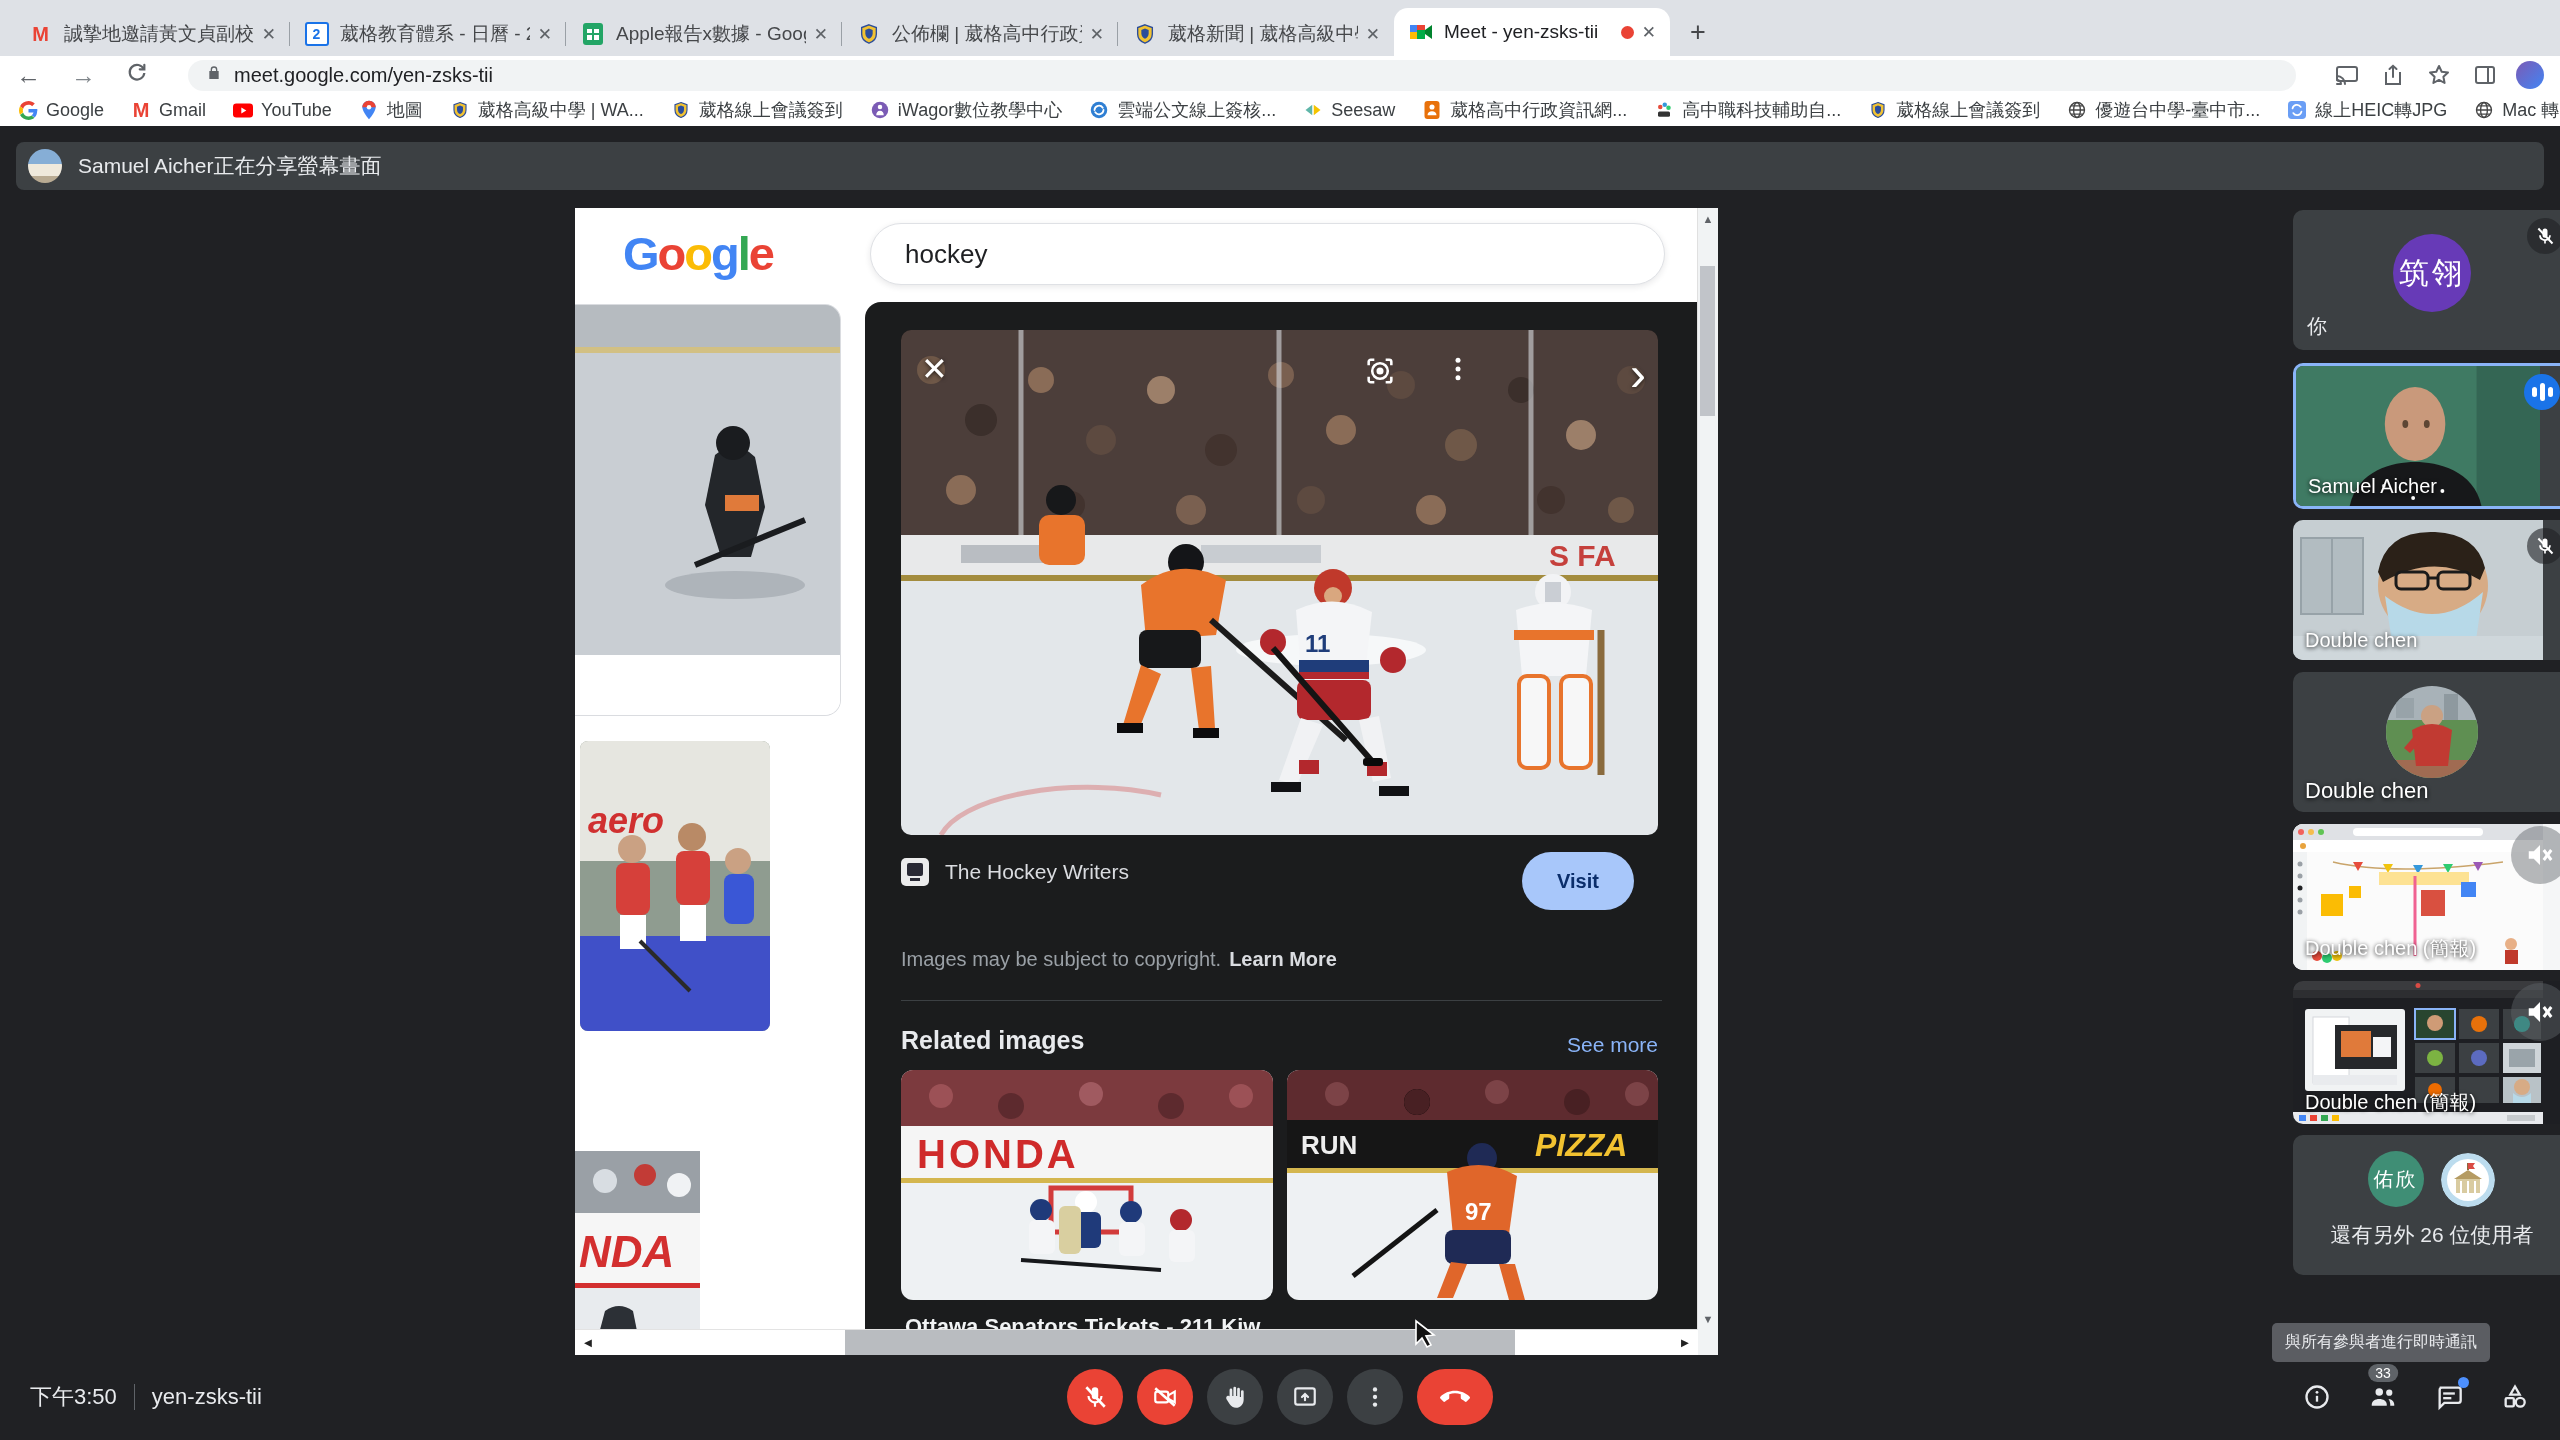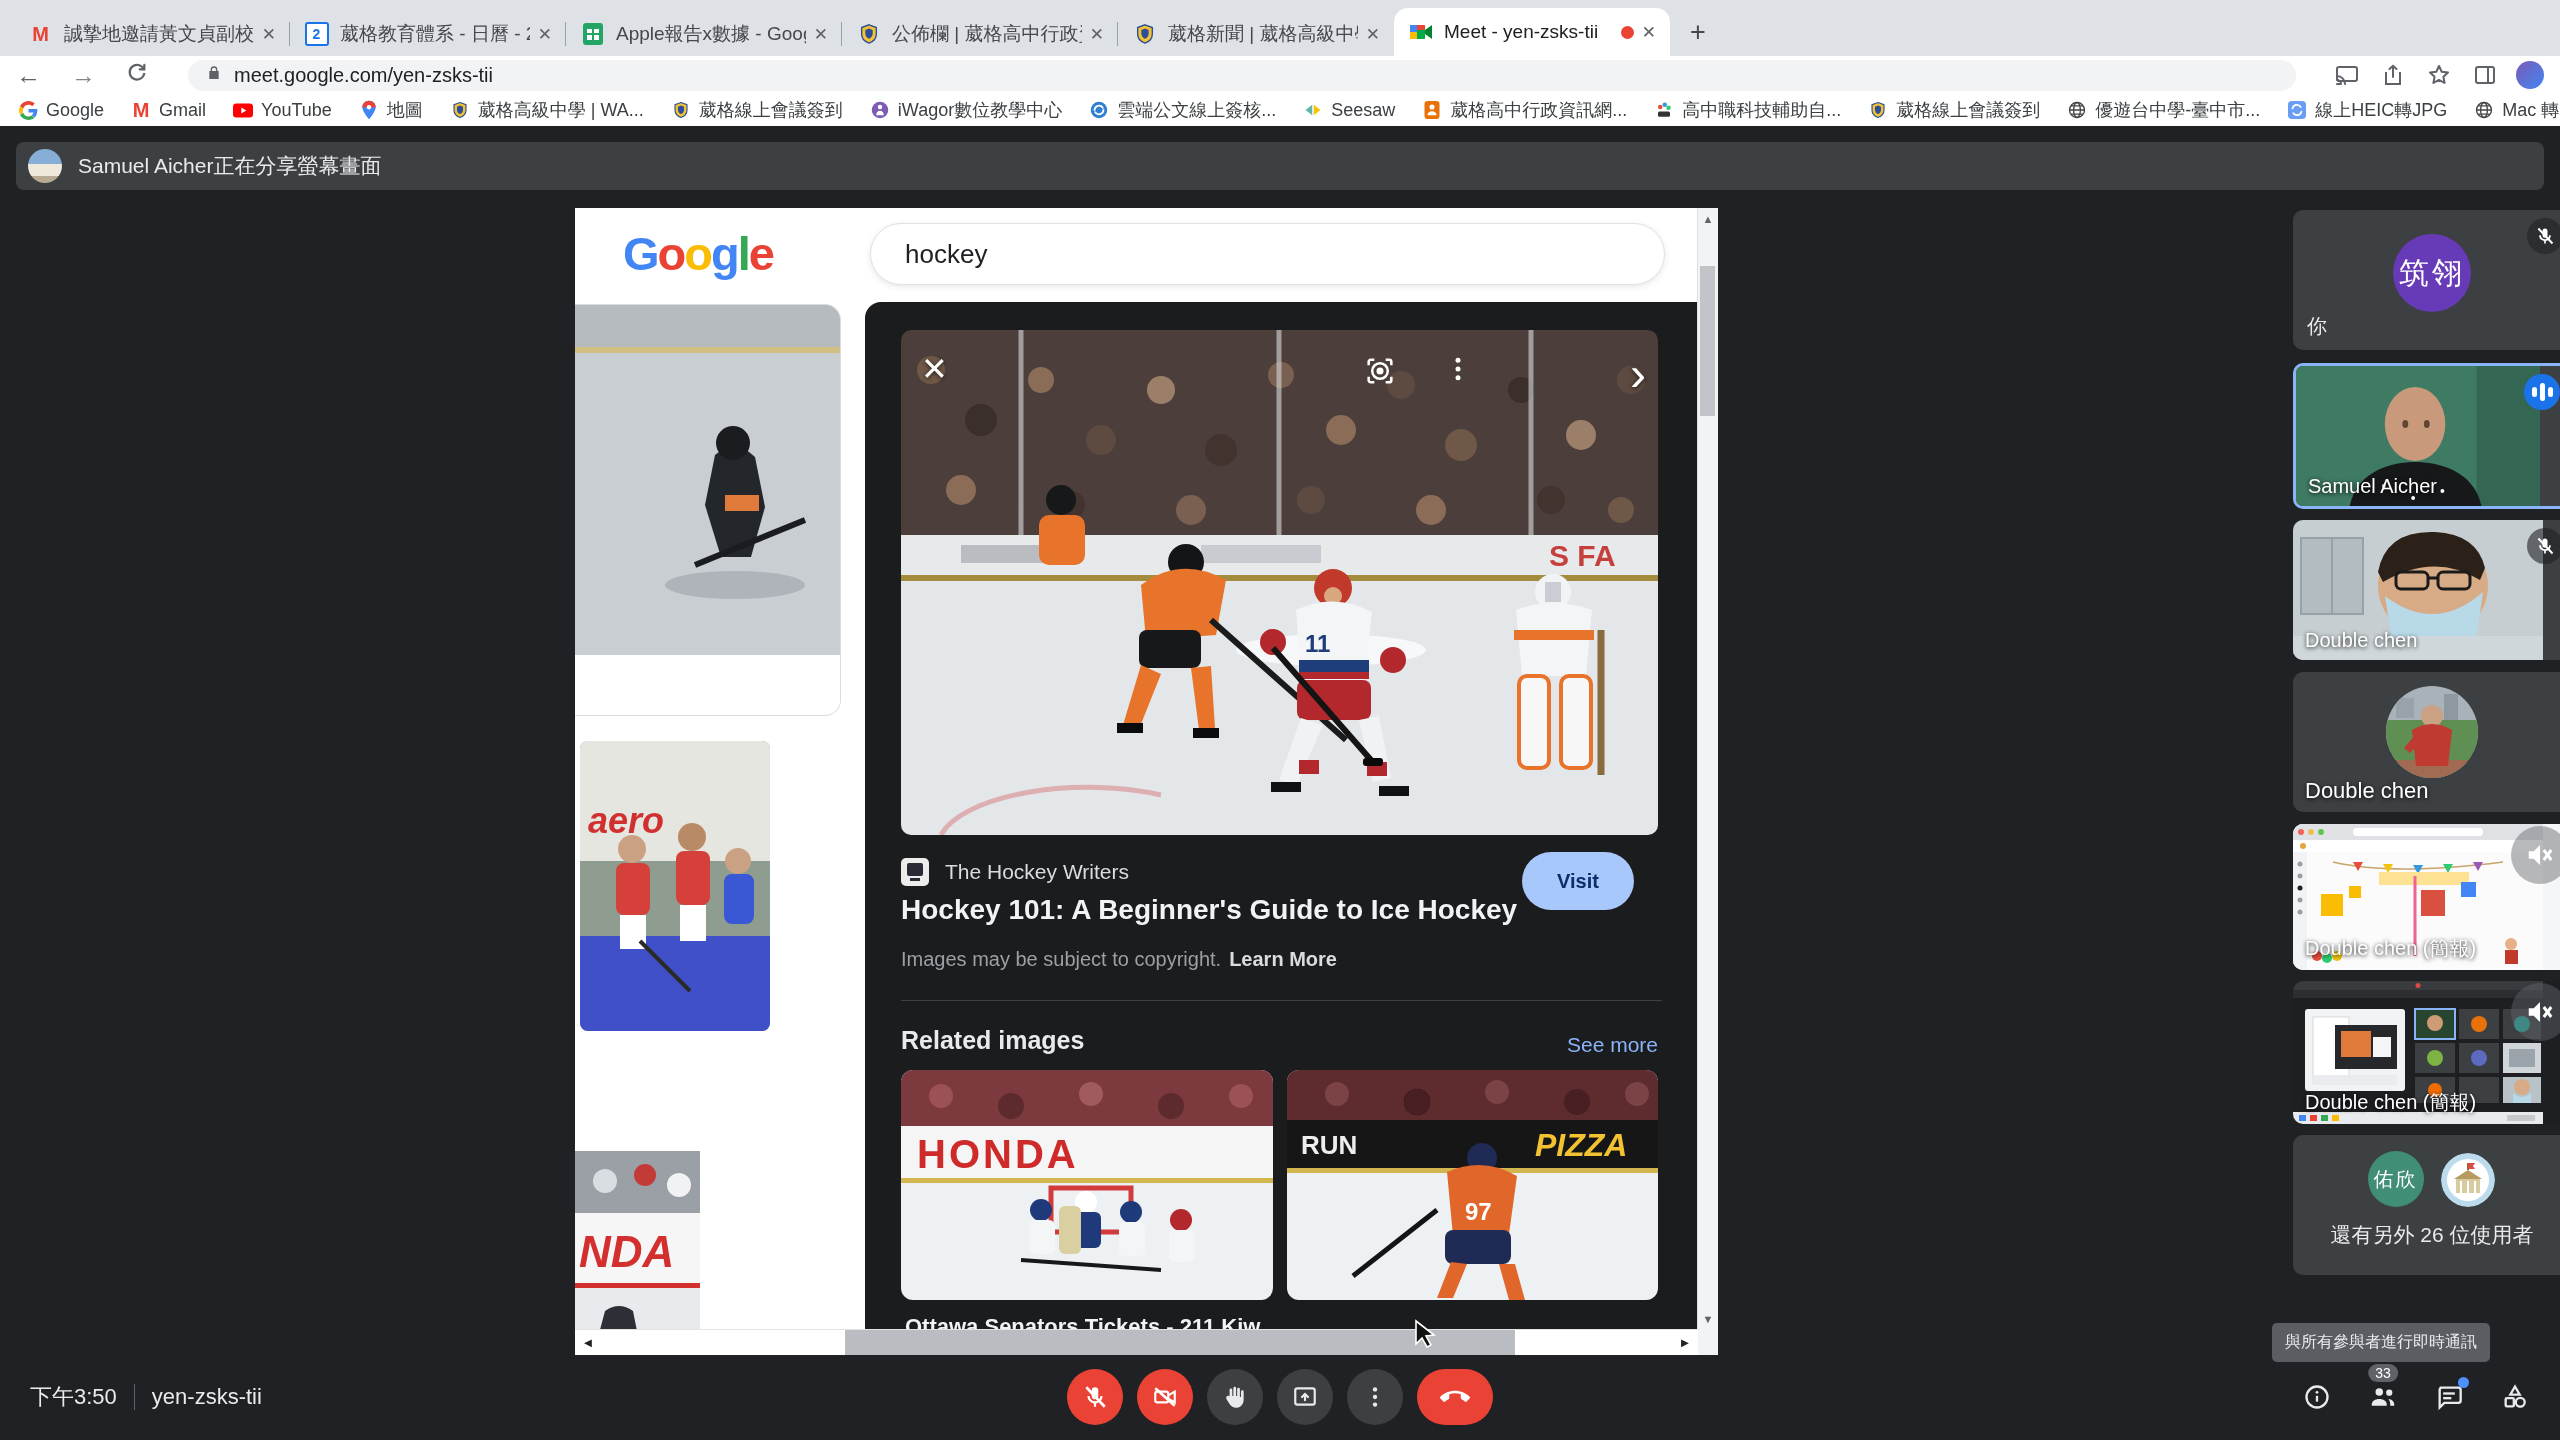--- a/index.html
+++ b/index.html
@@ -521,7 +521,6 @@
           <span class="pub-ic"></span>
           <span>The Hockey Writers</span>
         </div>
-        <div class="p-title">Hockey 101: A Beginner's Guide to Ice Hockey</div>
         <div class="p-visit">Visit</div>
         <div class="p-copy"><span>Images may be subject to copyright.</span><b>Learn More</b></div>
         <div class="p-div"></div>

